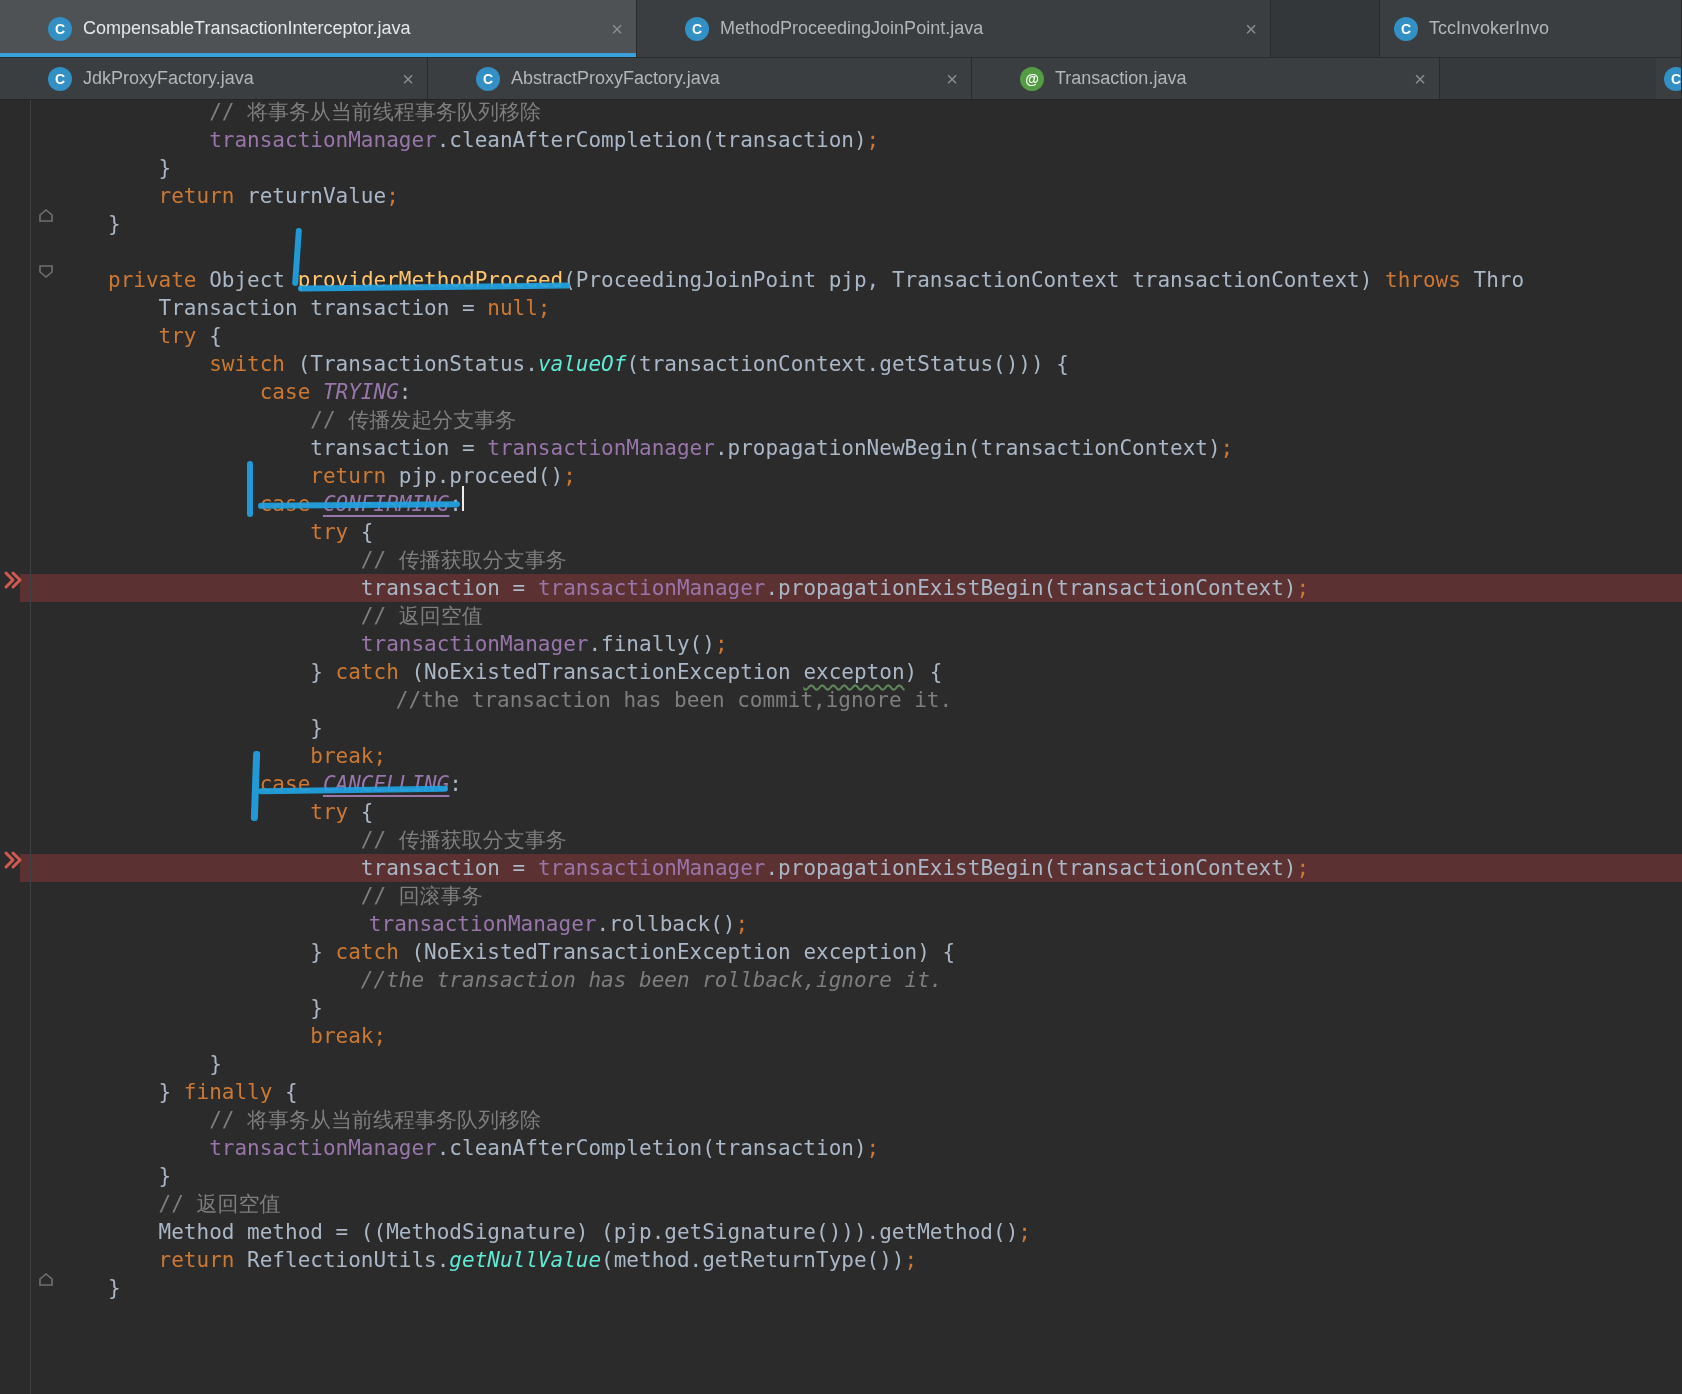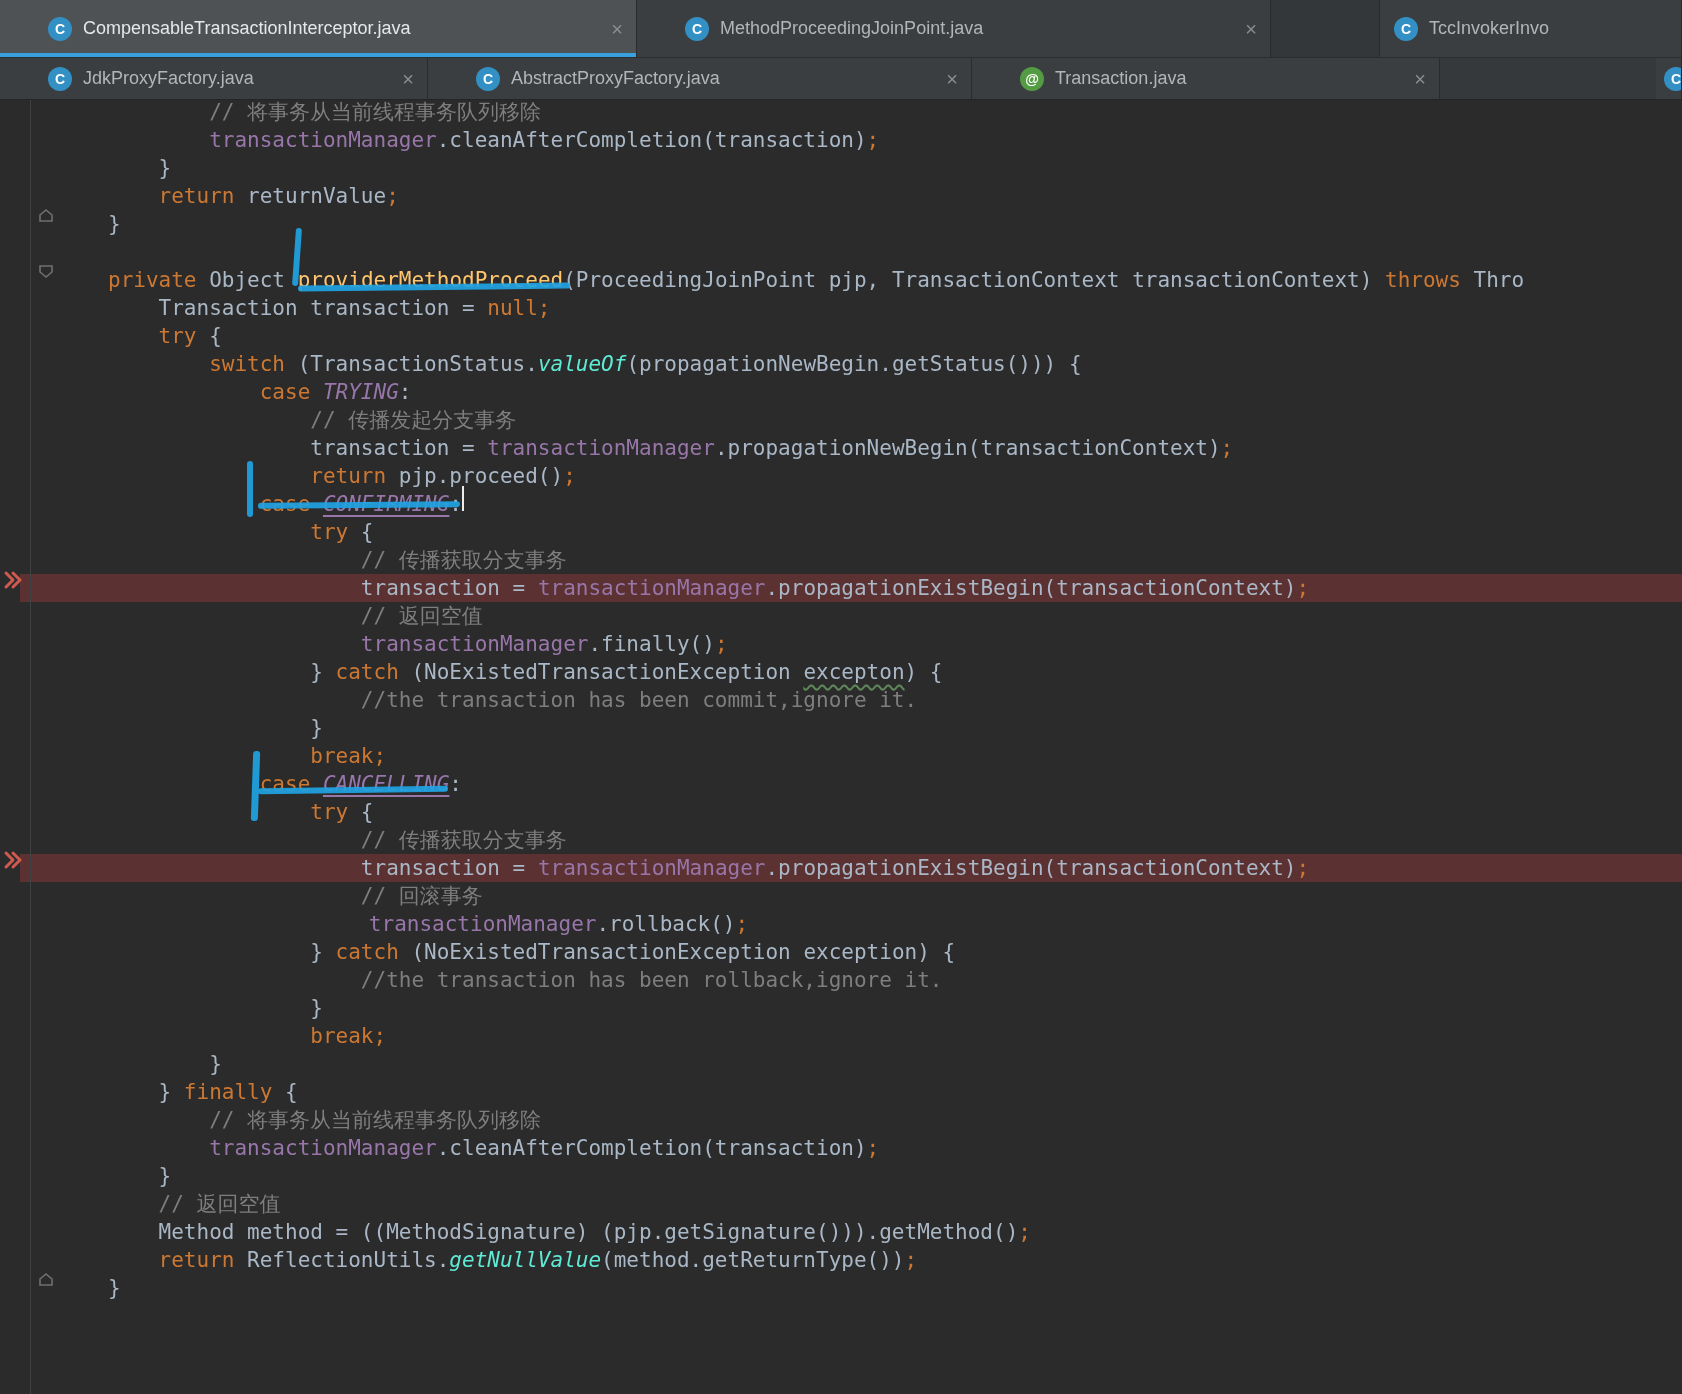--- a/index.html
+++ b/index.html
@@ -76,7 +76,7 @@
         <div class="cl" style="padding-left: calc(0ch + 108px);"><span class="tk-k">private</span><span class="tk-d"> Object </span><span class="tk-m">providerMethodProceed</span><span class="tk-d">(ProceedingJoinPoint pjp, TransactionContext transactionContext) </span><span class="tk-k">throws</span><span class="tk-d"> Thro</span></div>
         <div class="cl" style="padding-left: calc(4ch + 108px);"><span class="tk-d">Transaction transaction = </span><span class="tk-k">null;</span></div>
         <div class="cl" style="padding-left: calc(4ch + 108px);"><span class="tk-k">try</span><span class="tk-d"> {</span></div>
-        <div class="cl" style="padding-left: calc(8ch + 108px);"><span class="tk-k">switch</span><span class="tk-d"> (TransactionStatus.</span><span class="tk-i">valueOf</span><span class="tk-d">(propagationNewBegin.getStatus())) {</span></div>
+        <div class="cl" style="padding-left: calc(8ch + 108px);"><span class="tk-k">switch</span><span class="tk-d"> (TransactionStatus.</span><span class="tk-i">valueOf</span><span class="tk-d">(transactionContext.getStatus())) {</span></div>
         <div class="cl" style="padding-left: calc(12ch + 108px);"><span class="tk-k">case </span><span class="tk-e">TRYING</span><span class="tk-d">:</span></div>
         <div class="cl" style="padding-left: calc(16ch + 108px);"><span class="tk-c">// 传播发起分支事务</span></div>
         <div class="cl" style="padding-left: calc(16ch + 108px);"><span class="tk-d">transaction = </span><span class="tk-f">transactionManager</span><span class="tk-d">.propagationNewBegin(transactionContext)</span><span class="tk-k">;</span></div>

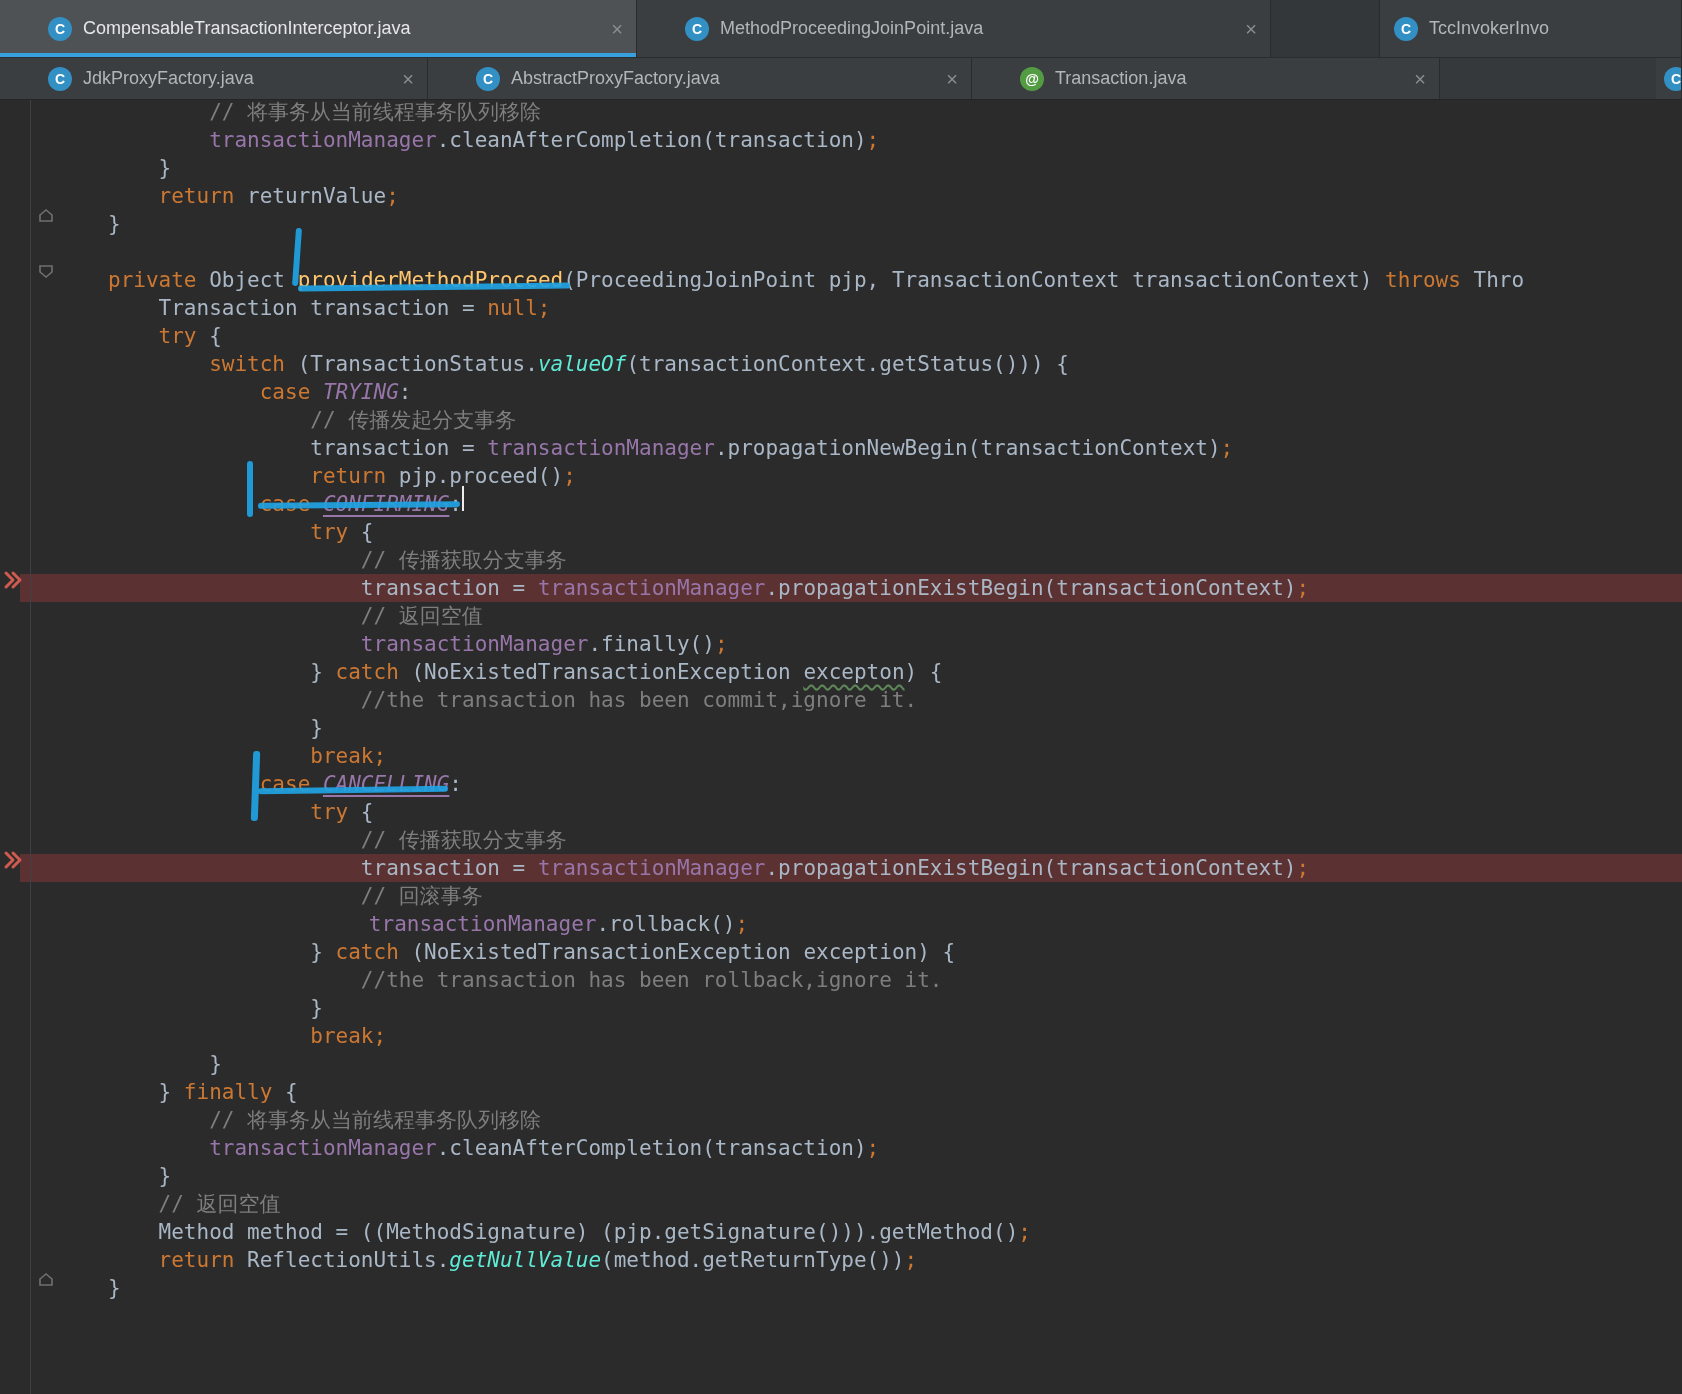--- a/index.html
+++ b/index.html
@@ -88,7 +88,7 @@
         <div class="cl" style="padding-left: calc(20ch + 108px);"><span class="tk-c">// 返回空值</span></div>
         <div class="cl" style="padding-left: calc(20ch + 108px);"><span class="tk-f">transactionManager</span><span class="tk-d">.finally()</span><span class="tk-k">;</span></div>
         <div class="cl" style="padding-left: calc(16ch + 108px);"><span class="tk-d">} </span><span class="tk-k">catch</span><span class="tk-d"> (NoExistedTransactionException </span><span class="tk-t">excepton</span><span class="tk-d">) {</span></div>
-        <div class="cl" style="padding-left: calc(20ch + 108px);"><span class="tk-c">//the transaction has been commit,ignore it.</span></div>
+        <div class="cl" style="padding-left: calc(20ch + 108px); margin-left: 35px;"><span class="tk-c">//the transaction has been commit,ignore it.</span></div>
         <div class="cl" style="padding-left: calc(16ch + 108px);"><span class="tk-d">}</span></div>
         <div class="cl" style="padding-left: calc(16ch + 108px);"><span class="tk-k">break;</span></div>
         <div class="cl" style="padding-left: calc(12ch + 108px);"><span class="tk-k">case </span><span class="tk-eu">CANCELLING</span><span class="tk-d">:</span></div>

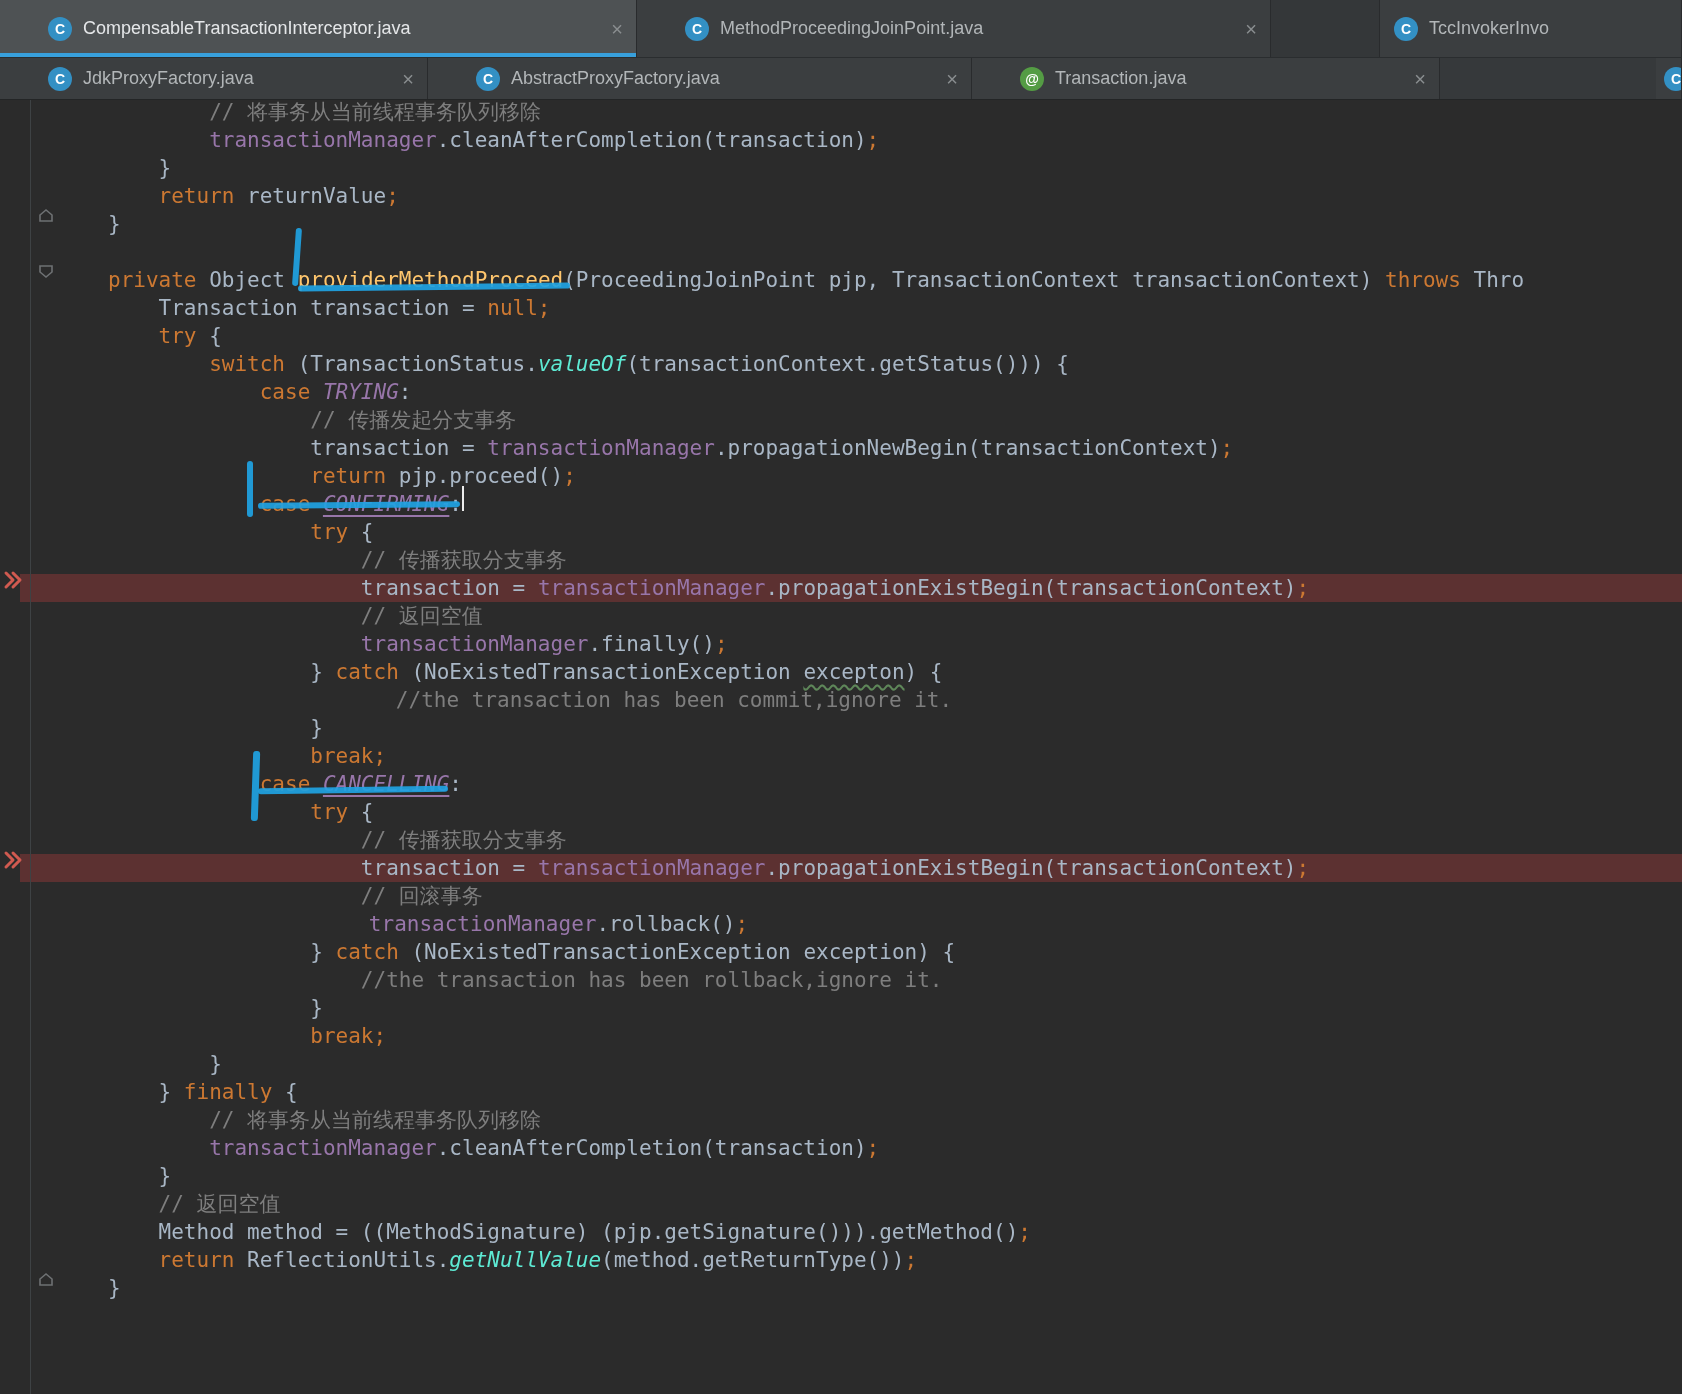--- a/index.html
+++ b/index.html
@@ -98,7 +98,7 @@
         <div class="cl" style="padding-left: calc(20ch + 108px);"><span class="tk-c">// 回滚事务</span></div>
         <div class="cl" style="padding-left: calc(20ch + 108px); margin-left: 8px;"><span class="tk-f">transactionManager</span><span class="tk-d">.rollback()</span><span class="tk-k">;</span></div>
         <div class="cl" style="padding-left: calc(16ch + 108px);"><span class="tk-d">} </span><span class="tk-k">catch</span><span class="tk-d"> (NoExistedTransactionException exception) {</span></div>
-        <div class="cl" style="padding-left: calc(20ch + 108px);"><span class="tk-c">//the transaction has been rollback,ignore it.</span></div>
+        <div class="cl" style="padding-left: calc(20ch + 108px); font-style: italic;"><span class="tk-c">//the transaction has been rollback,ignore it.</span></div>
         <div class="cl" style="padding-left: calc(16ch + 108px);"><span class="tk-d">}</span></div>
         <div class="cl" style="padding-left: calc(16ch + 108px);"><span class="tk-k">break;</span></div>
         <div class="cl" style="padding-left: calc(8ch + 108px);"><span class="tk-d">}</span></div>

